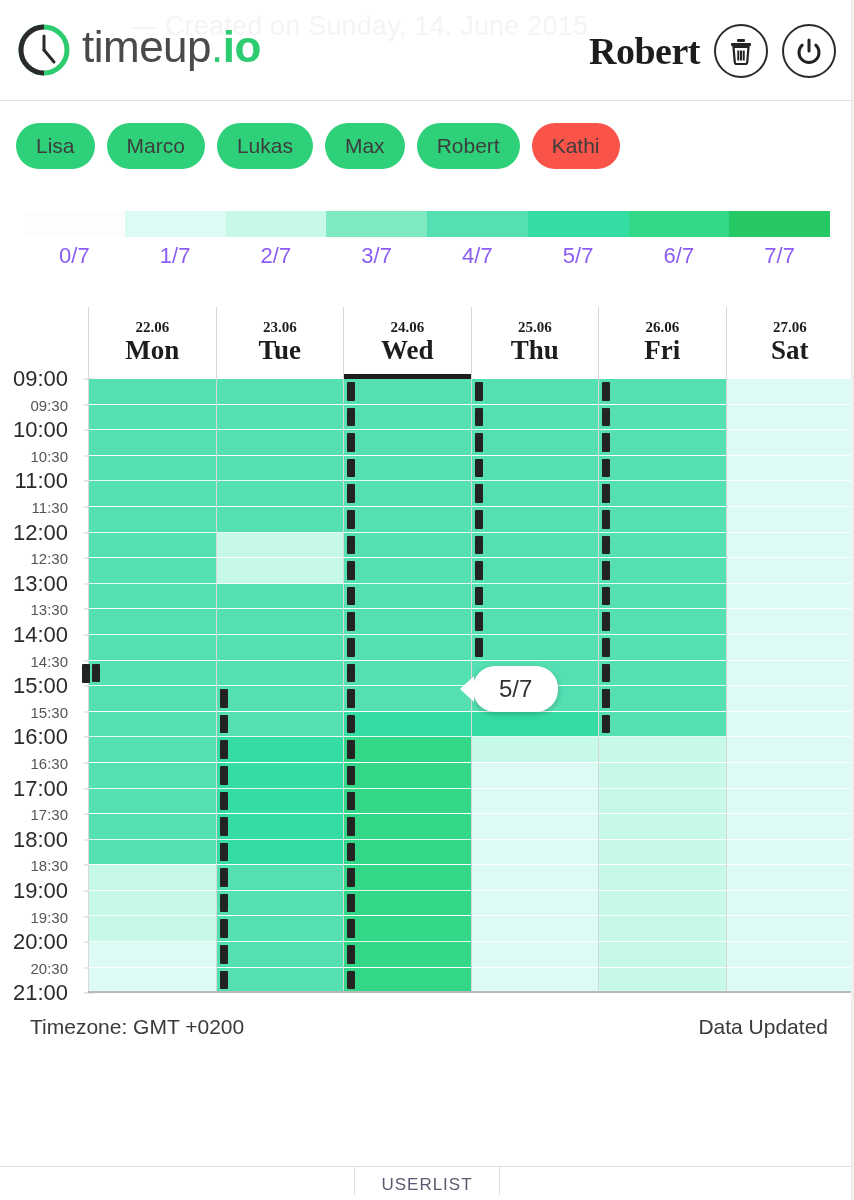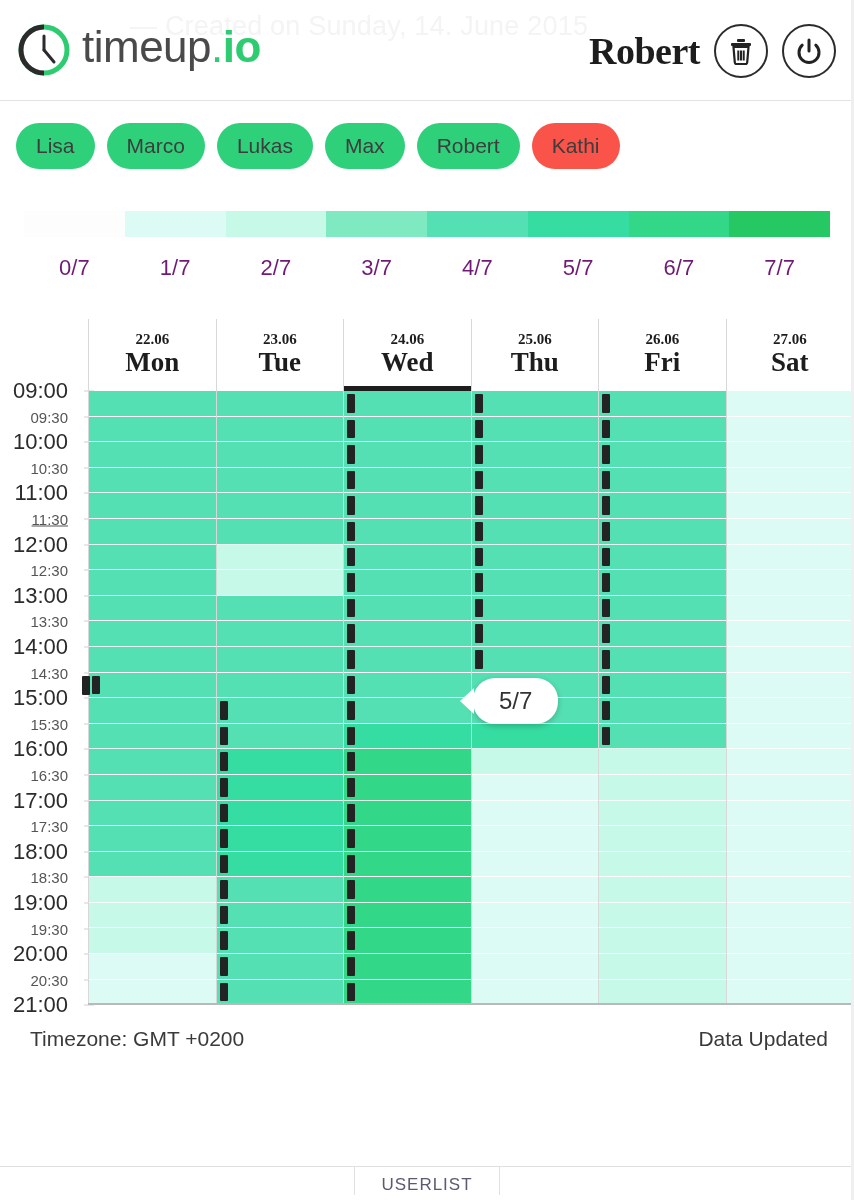--- a/index.html
+++ b/index.html
@@ -66,9 +66,8 @@
   .legend-bar span { flex:1 1 0; display:block; }
   .legend-labels { display:flex; width:806px; margin-top:6px; }
   .legend-labels span {
-    flex:1 1 0; text-align:center; font-size:22px; color:#701a75;
+    flex:1 1 0; text-align:center; font-size:22px; color:#8b5cf6;
     font-family:"Liberation Sans", sans-serif;
-    margin-top:12px;
   }
 
   

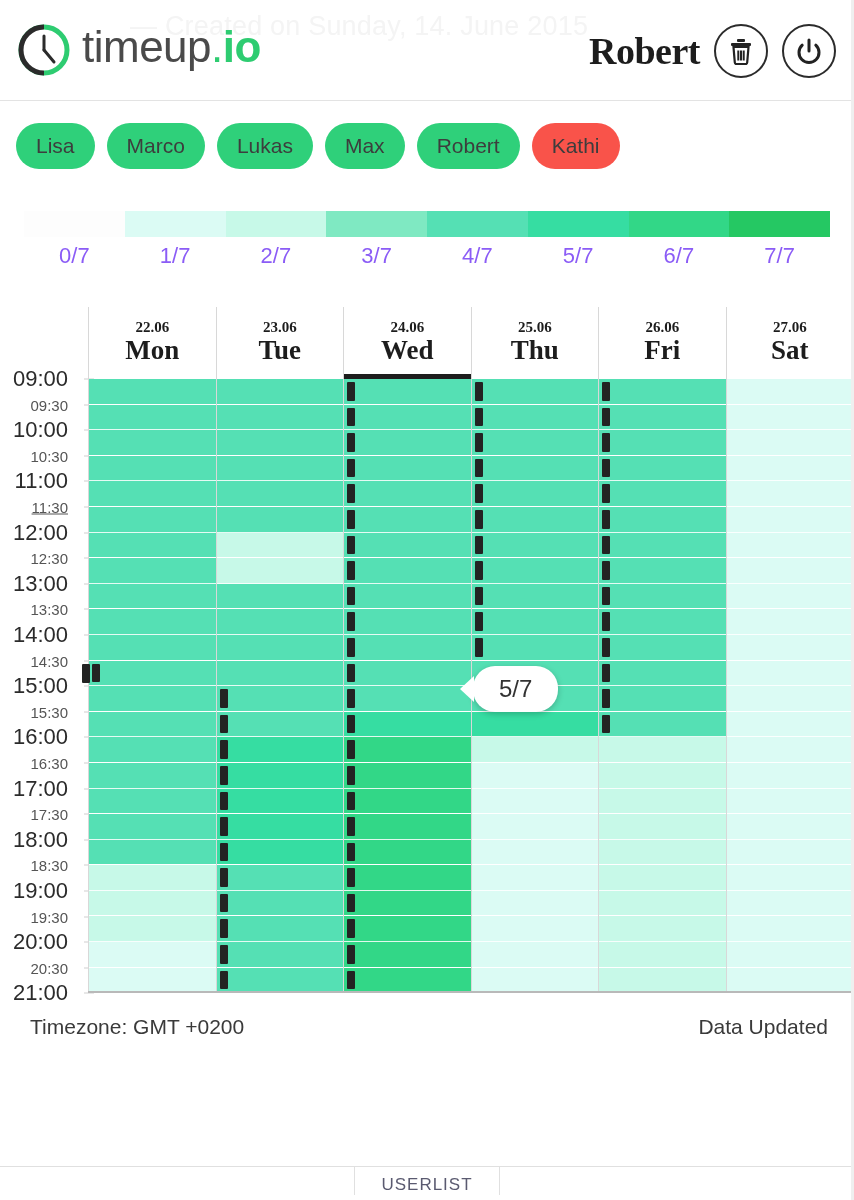--- a/index.html
+++ b/index.html
@@ -257,7 +257,7 @@
           <div class="tick-dash" style="top: 148.8px;"></div>
           <div class="tick full" style="top: 174.4px;">11:00</div>
           <div class="tick-dash" style="top: 174.4px;"></div>
-          <div class="tick half" style="top: 200px; text-decoration: underline;">11:30</div>
+          <div class="tick half" style="top: 200px;">11:30</div>
           <div class="tick-dash" style="top: 200px;"></div>
           <div class="tick full" style="top: 225.6px;">12:00</div>
           <div class="tick-dash" style="top: 225.6px;"></div>

